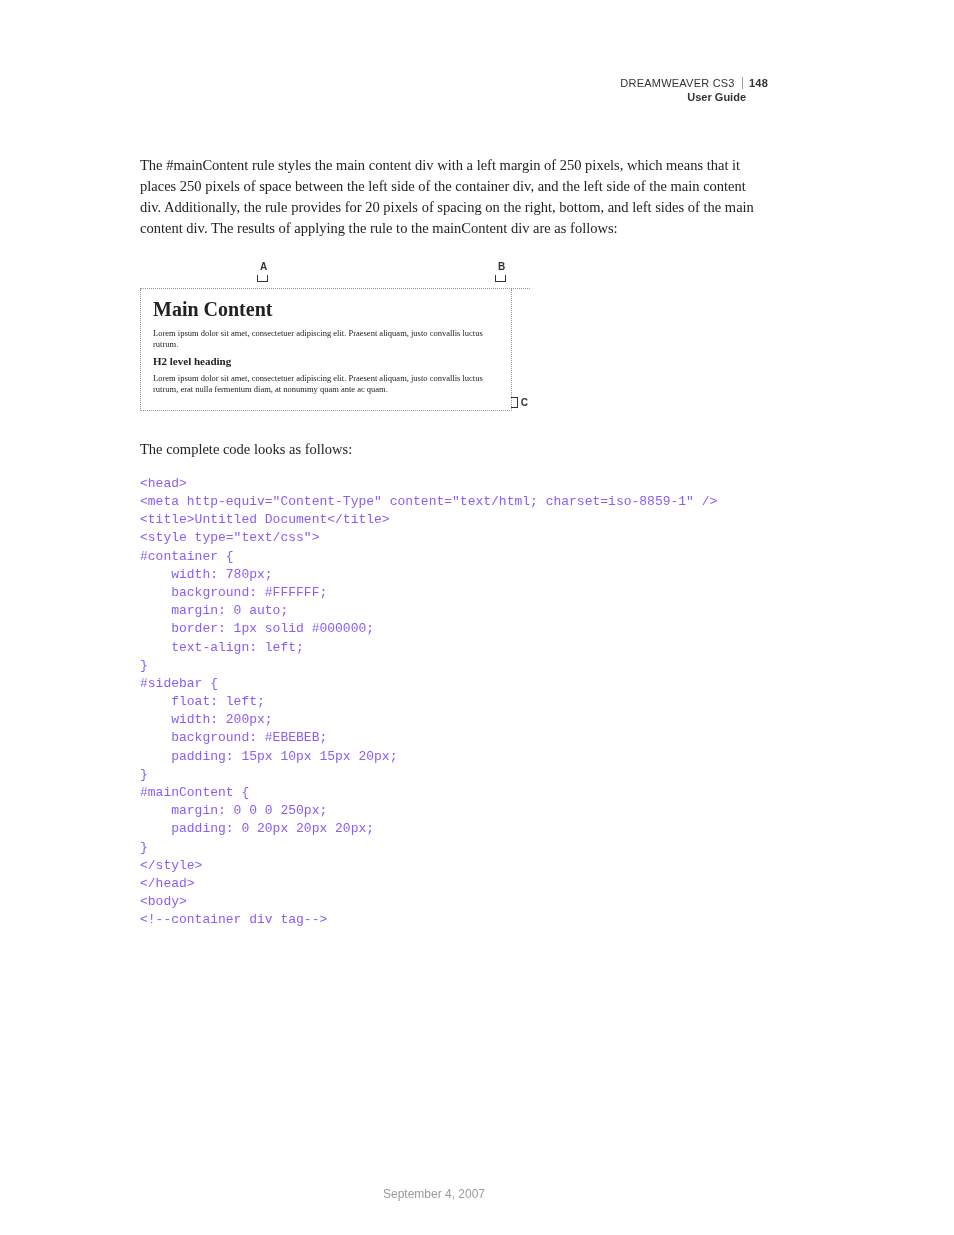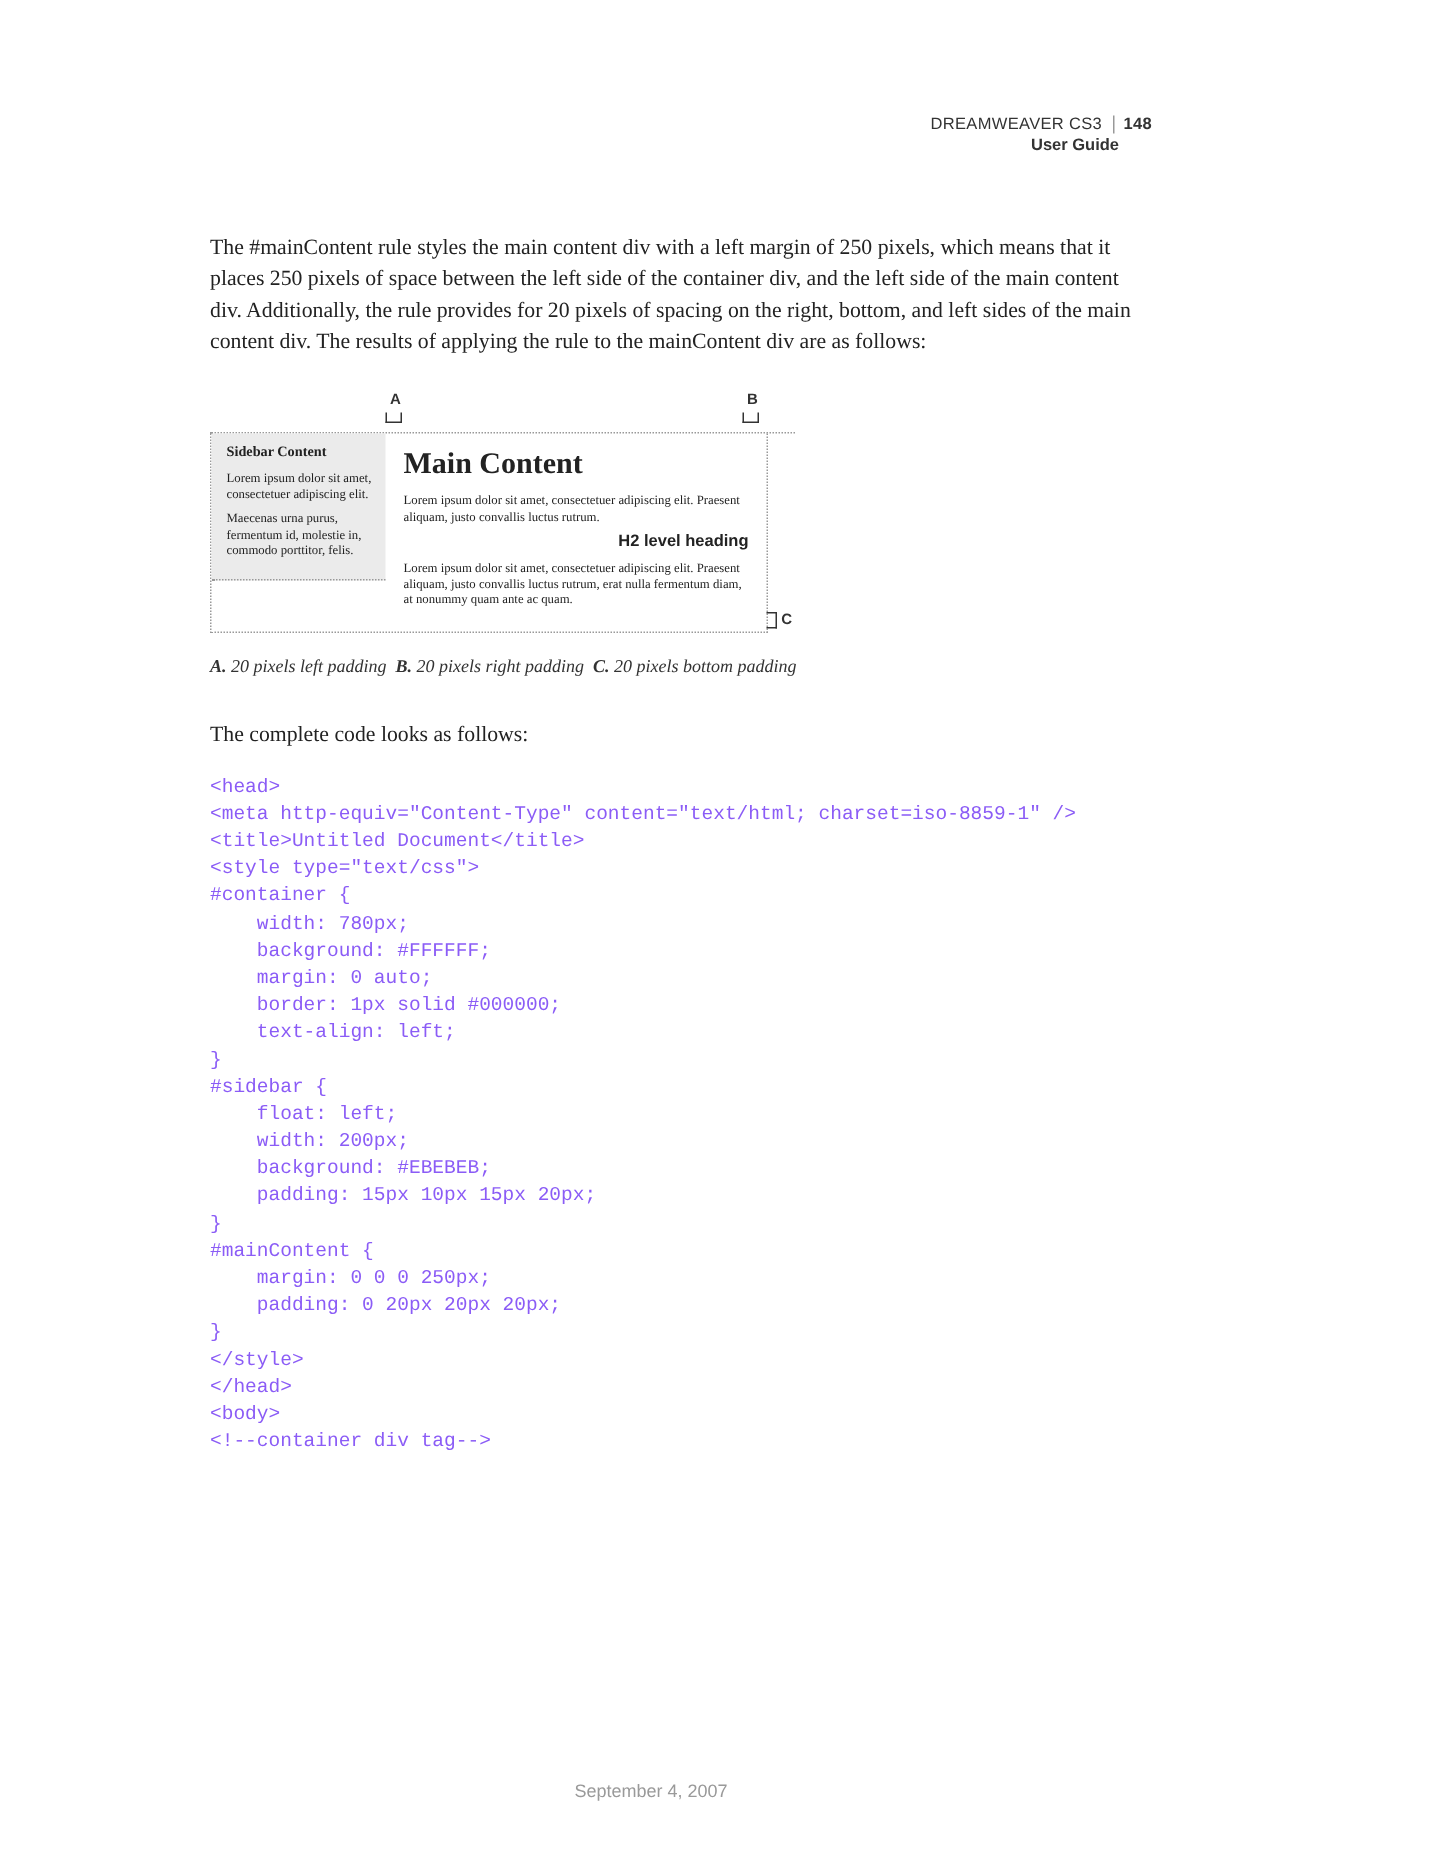--- a/index.html
+++ b/index.html
@@ -194,11 +194,6 @@
     </div>
     <div class="fig-dotted-top"></div>
     <div class="fig-container">
-      <div class="fig-sidebar">
-        <h4>Sidebar Content</h4>
-        <p>Lorem ipsum dolor sit amet, consectetuer adipiscing elit.</p>
-        <p>Maecenas urna purus, fermentum id, molestie in, commodo porttitor, felis.</p>
-      </div>
       <div class="fig-main">
         <h1>Main Content</h1>
         <p>Lorem ipsum dolor sit amet, consectetuer adipiscing elit. Praesent aliquam, justo convallis luctus rutrum.</p>

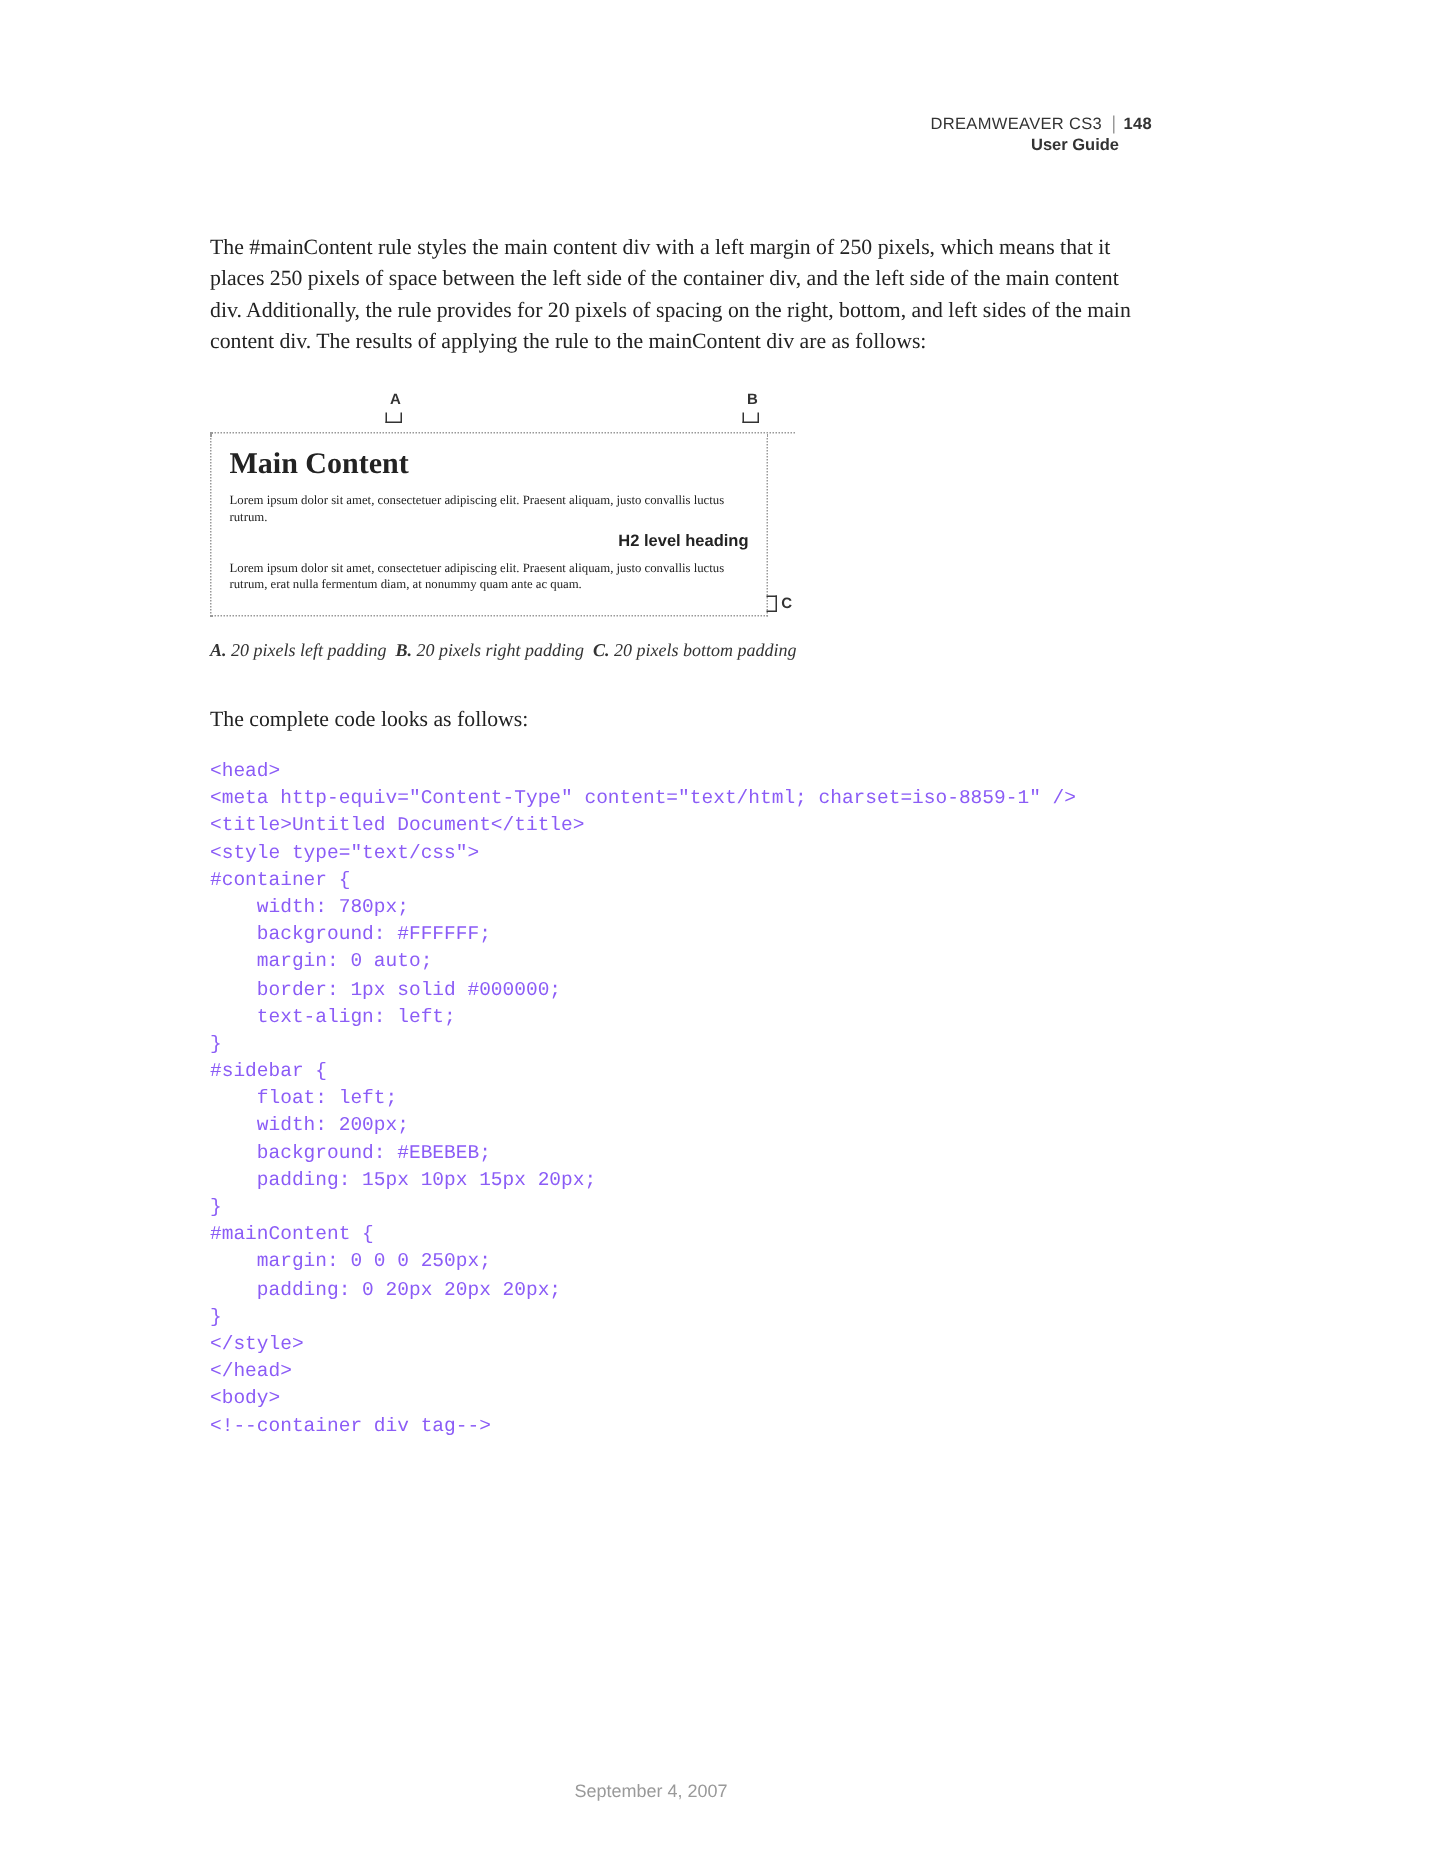--- a/index.html
+++ b/index.html
@@ -111,8 +111,7 @@
     font-size: 11px;
     font-weight: 700;
     margin: 4px 0 4px 0;
-    font-family: Liberation Sans, sans-serif;
-    text-align: right;
+    font-family: Liberation Serif, serif;
   }
   .fig-main p { margin: 0 0 6px 0; }
   .fig-side-c {

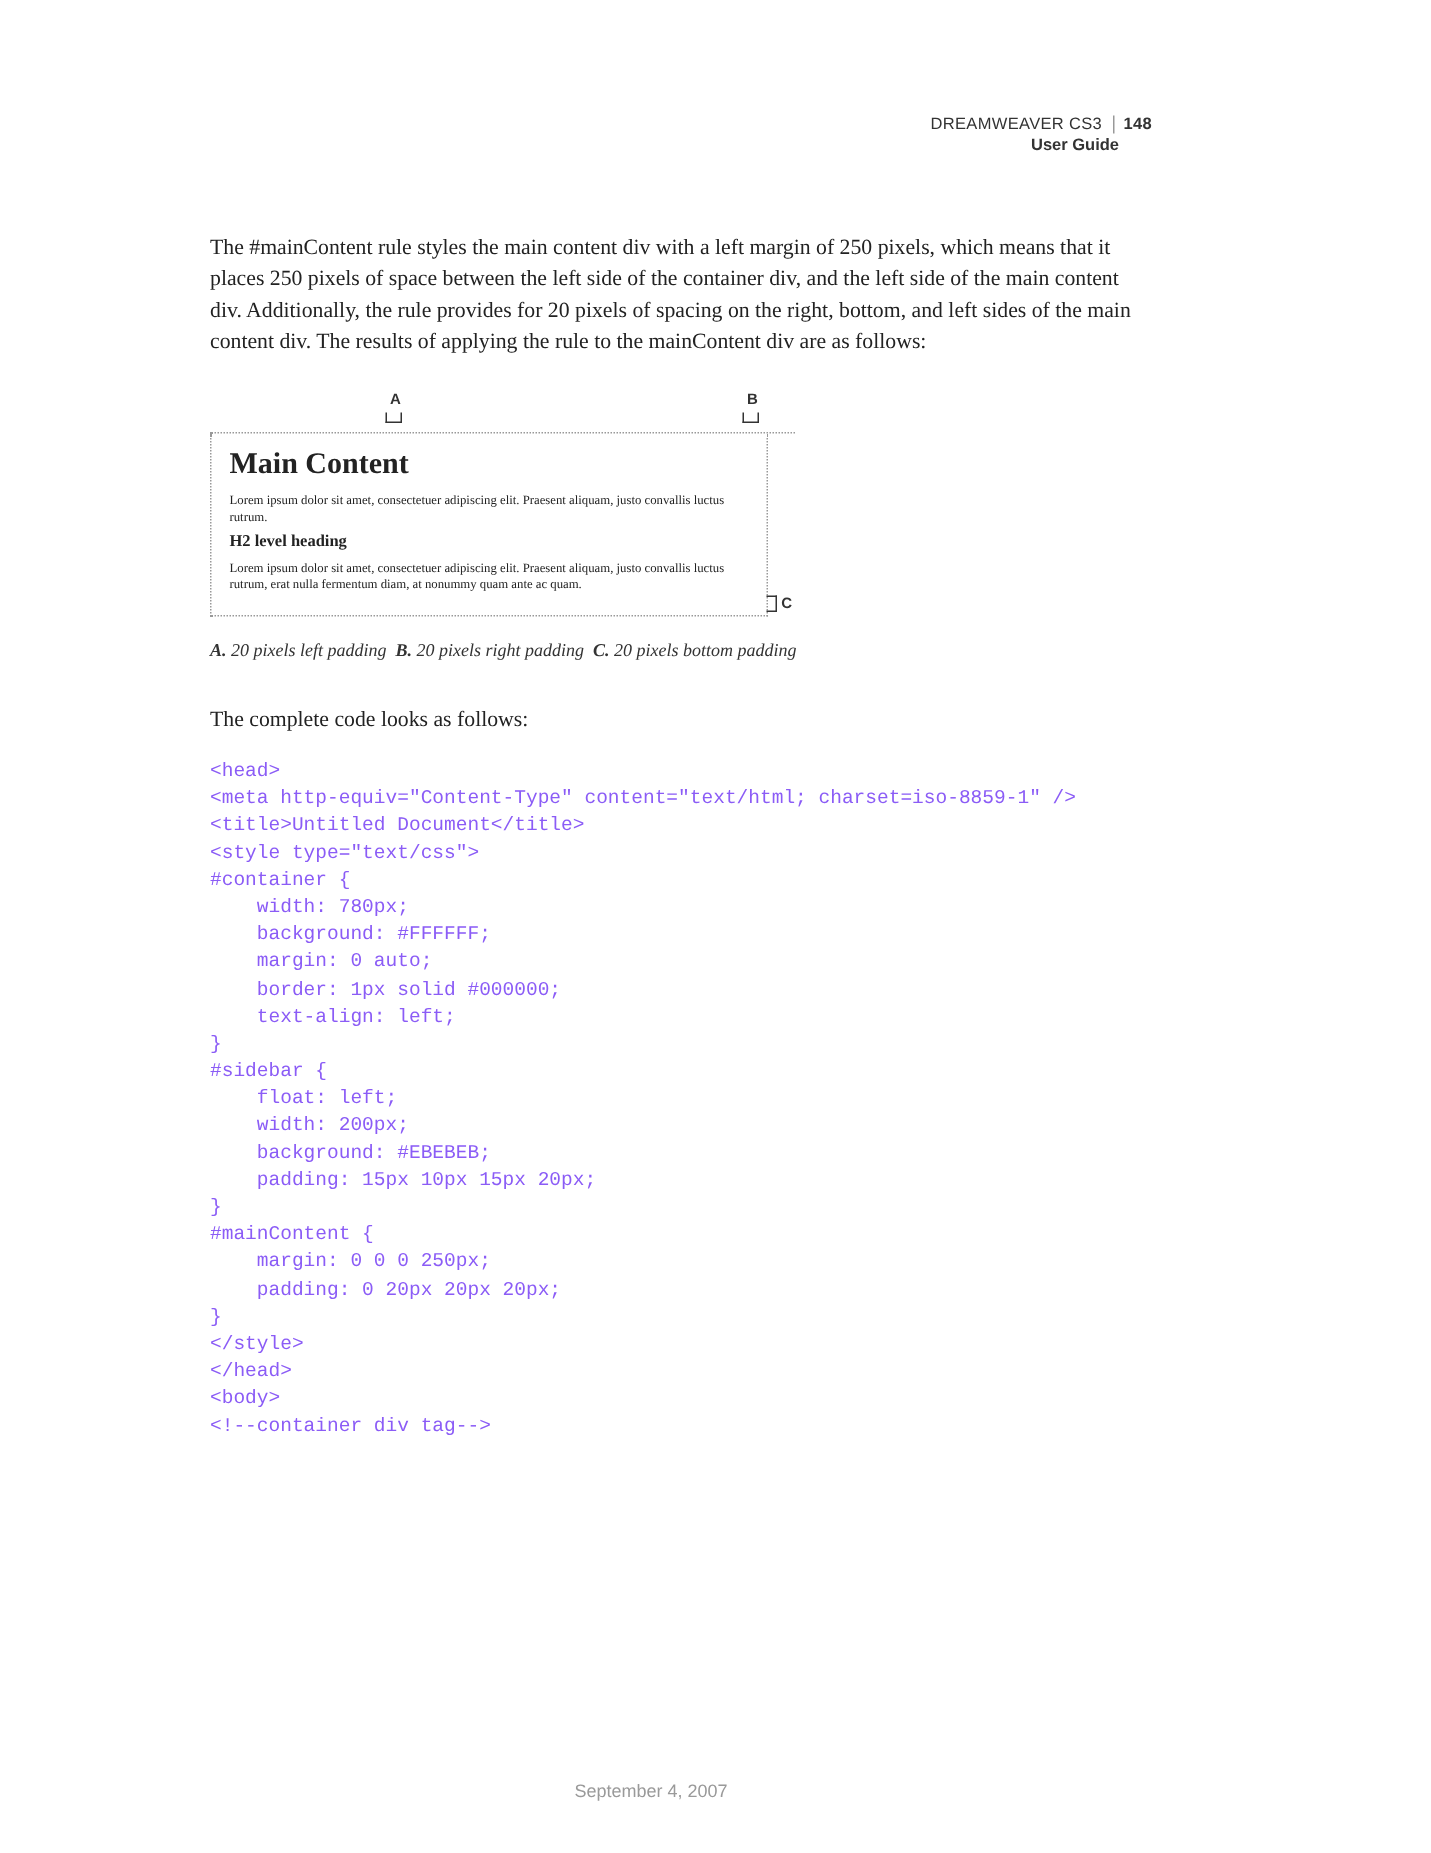--- a/index.html
+++ b/index.html
@@ -207,12 +207,6 @@
   </div>
 
   <div class="caption">
-    <div>
-      <span class="b">A.</span>
-      <span>20 pixels left padding</span>&nbsp;&nbsp;<span class="b">B.</span>
-      <span>20 pixels right padding</span>&nbsp;&nbsp;<span class="b">C.</span>
-      <span>20 pixels bottom padding</span>
-    </div>
   </div>
 
   <p class="para2">The complete code looks as follows:</p>

